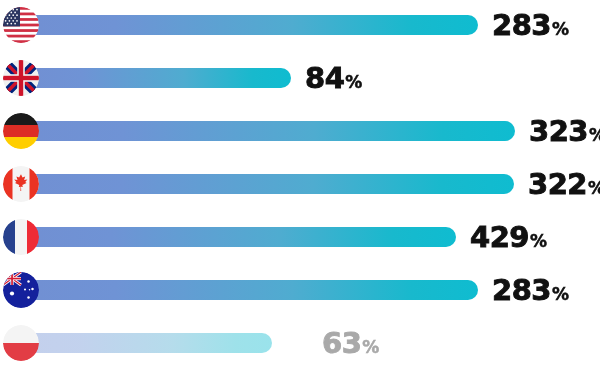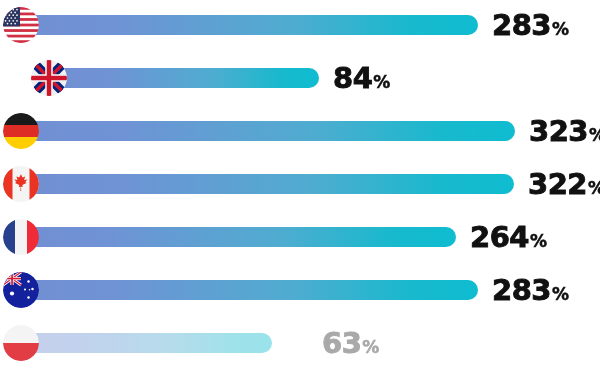--- a/index.html
+++ b/index.html
@@ -146,7 +146,7 @@
         <span class="pct">%</span>
       </div>
     </div>
-    <div class="bar-row" style="top: 58px; margin-left: 28px;">
+    <div class="bar-row" style="top: 58px;">
       <div class="flag">
     <svg viewBox="0 0 36 36" xmlns="http://www.w3.org/2000/svg">
       <defs>

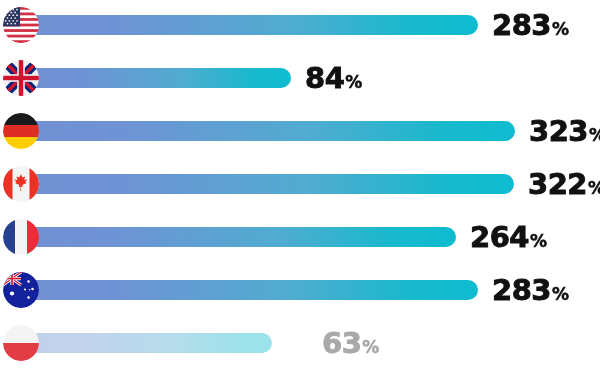--- a/index.html
+++ b/index.html
@@ -236,7 +236,7 @@
       </div>
       <div class="bar" style="width: 420px;"></div>
       <div class="value" style="left: 470px;">
-        <span class="num">264</span>
+        <span class="num">429</span>
         <span class="pct">%</span>
       </div>
     </div>

